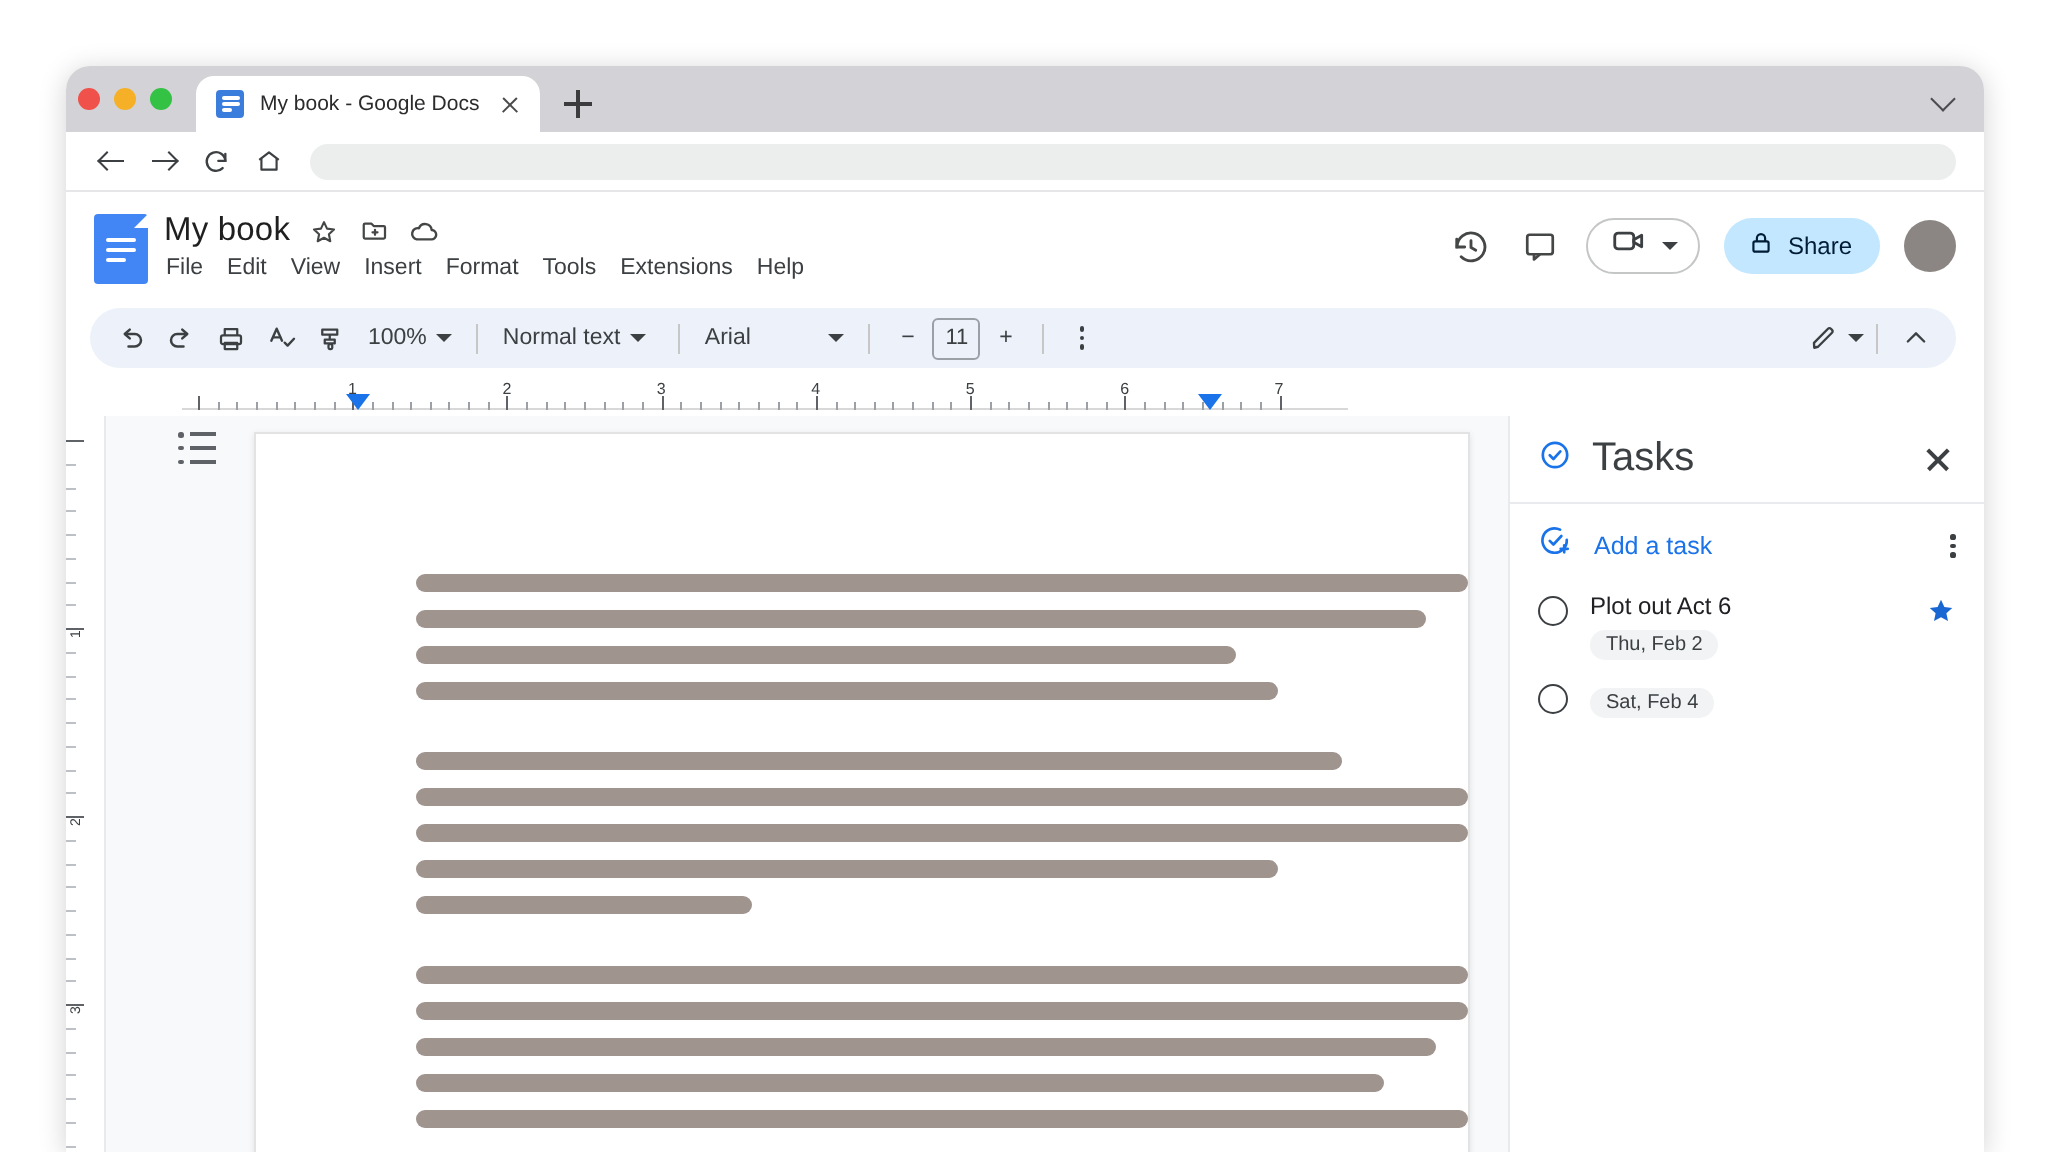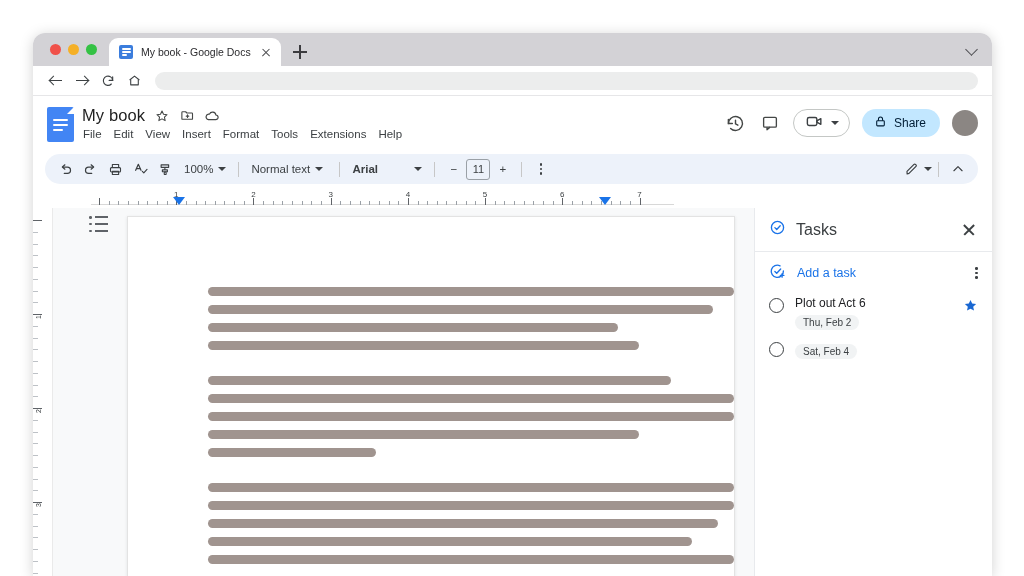--- a/index.html
+++ b/index.html
@@ -33,7 +33,7 @@
     background: #d3d2d6;
     display: flex;
     align-items: flex-end;
-    padding-left: 13px;
+    padding-left: 2px;
   }
   .lights { display: flex; gap: 7px; align-items: center; height: 33px; padding: 0 8px 0 4px; }
   .light { width: 11px; height: 11px; border-radius: 50%; }

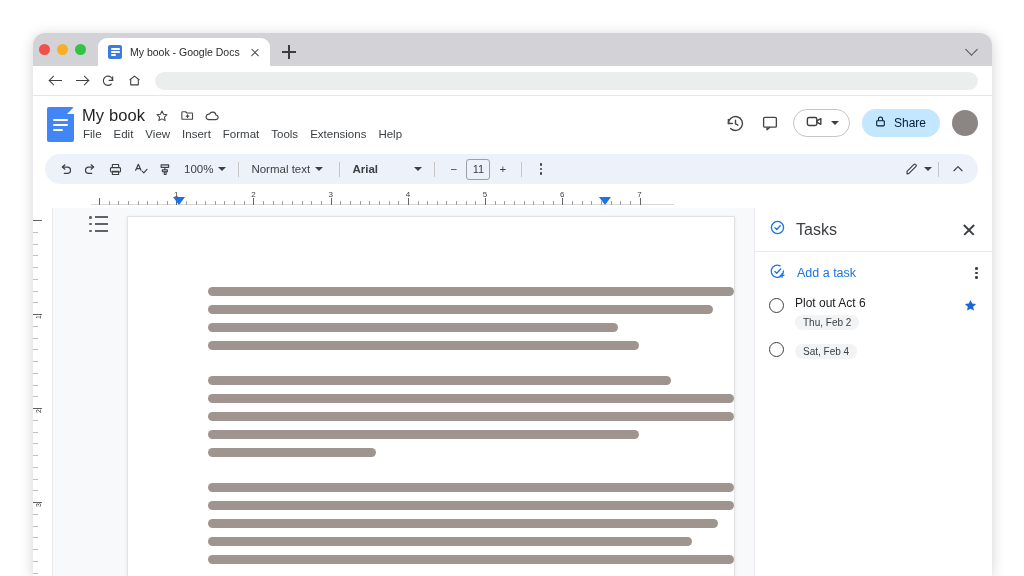--- a/index.html
+++ b/index.html
@@ -195,7 +195,7 @@
     white-space: nowrap;
   }
   .tb-style { width: 88px; }
-  .tb-font { width: 82px; justify-content: space-between; font-weight: bold; }
+  .tb-font { width: 82px; justify-content: space-between; }
   .fontsize-box {
     width: 24px; height: 21px;
     border: 1px solid #9aa0a6; border-radius: 3px;

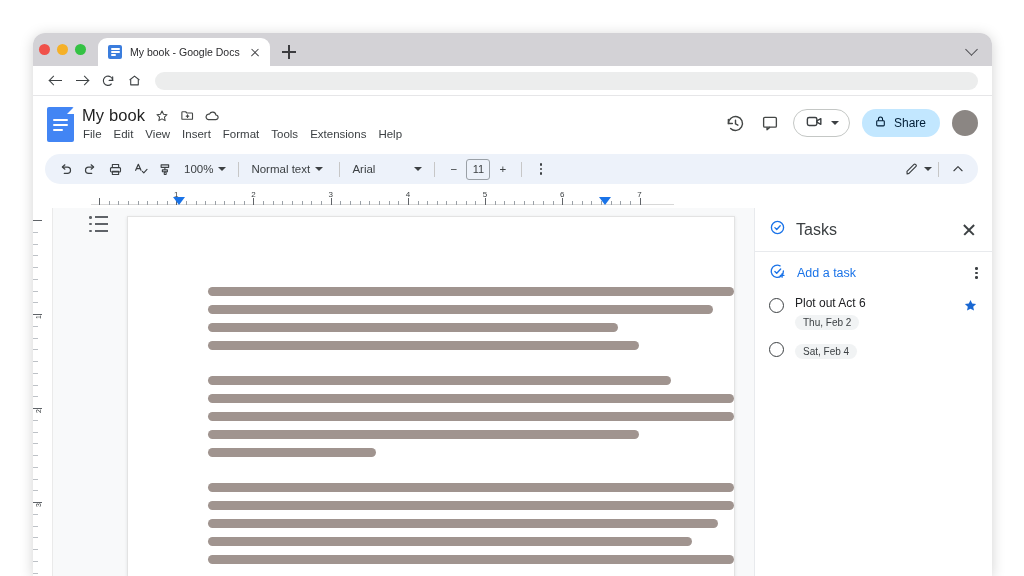--- a/index.html
+++ b/index.html
@@ -290,7 +290,7 @@
     height: 44px; padding: 0 14px 0 14px;
     border-bottom: 1px solid #e8eaed;
   }
-  .tasks-title { font-size: 16px; color: #3c4043; flex: 1 1 auto; }
+  .tasks-title { font-size: 20px; color: #3c4043; flex: 1 1 auto; }
   .close-x { width: 18px; height: 18px; position: relative; }
   .close-x:before, .close-x:after {
     content:""; position: absolute; left: 2px; top: 8px;

